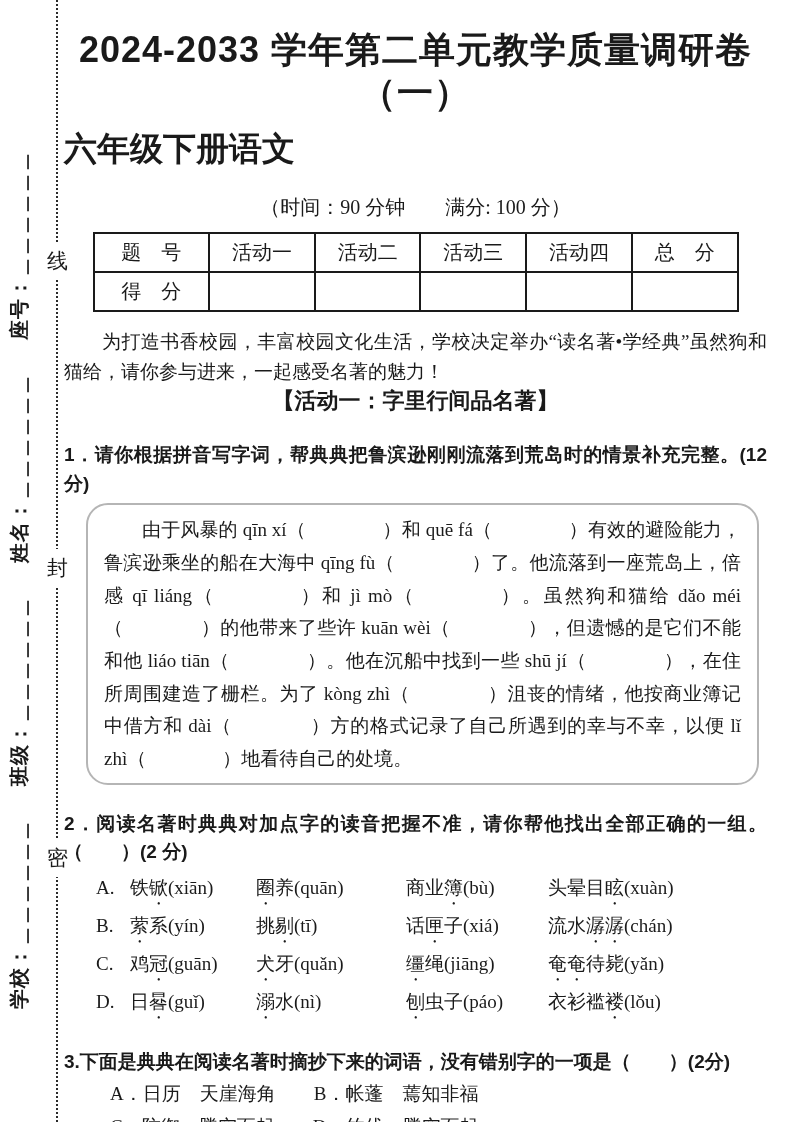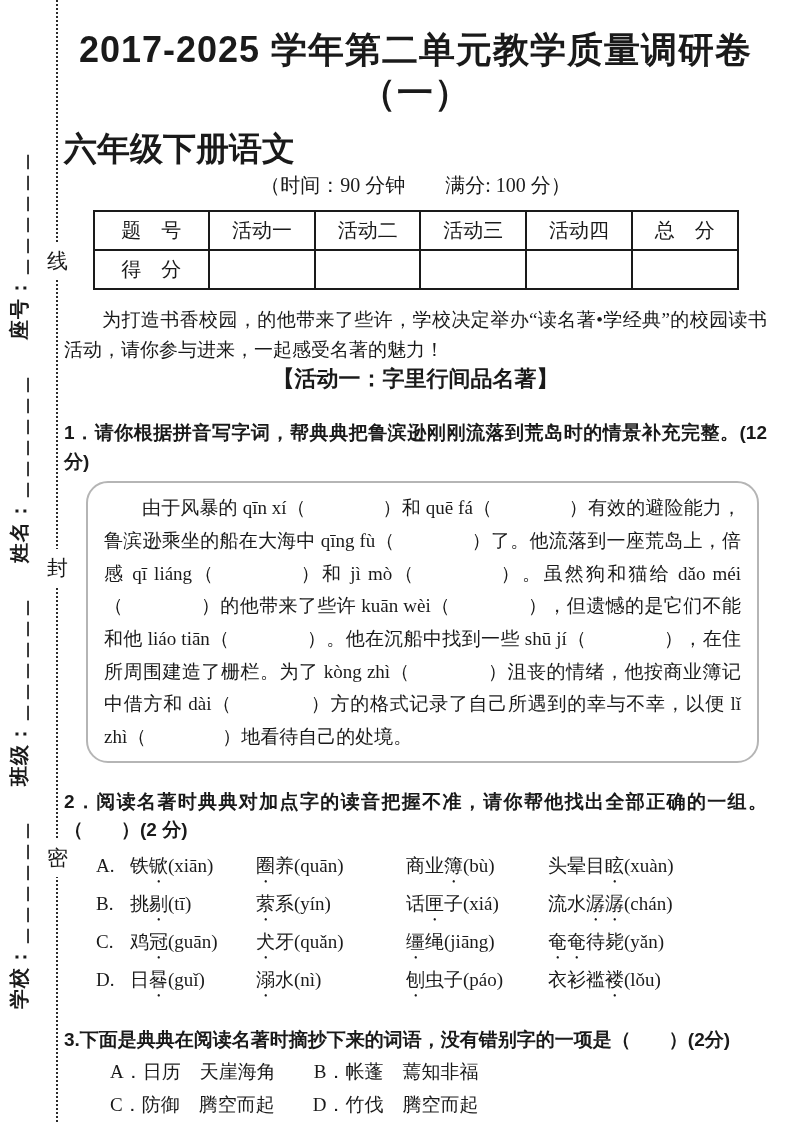--- a/index.html
+++ b/index.html
@@ -112,7 +112,7 @@
     </div>
 
   <div class="content">
-    <div class="title">2017-2025 学年第二单元教学质量调研卷（一）</div>
+    <div class="title">2024-2033 学年第二单元教学质量调研卷（一）</div>
     <div class="subtitle">六年级下册语文</div>
     <div class="meta">（时间：90 分钟　　满分: 100 分）</div>
 

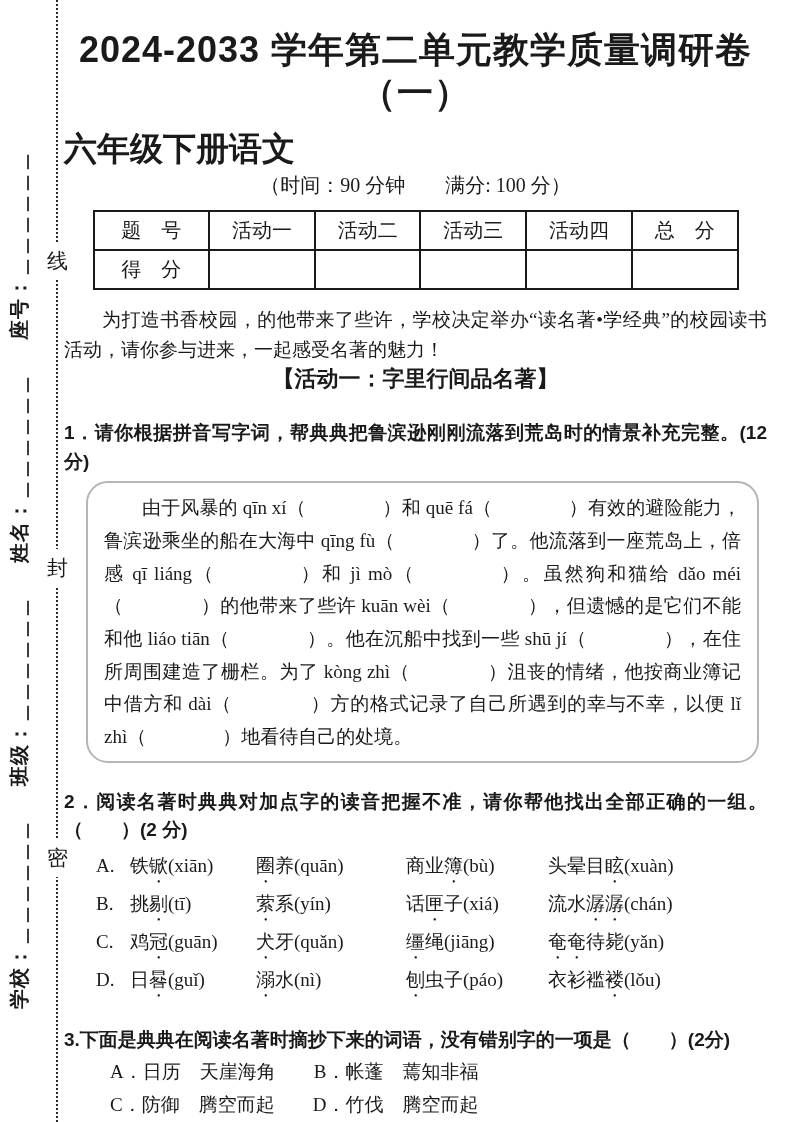--- a/index.html
+++ b/index.html
@@ -44,7 +44,7 @@
     font-family: "Liberation Sans", "DejaVu Sans", sans-serif;
     margin-top: 13px;
   }
-  .meta { text-align: center; font-size: 20px; margin-top: 0; }
+  .meta { text-align: center; font-size: 20px; margin-top: 22px; }
   table.score {
     border-collapse: collapse; margin: 11px auto 0 auto; width: 646px;
     font-family: "Liberation Sans", "DejaVu Sans", sans-serif;

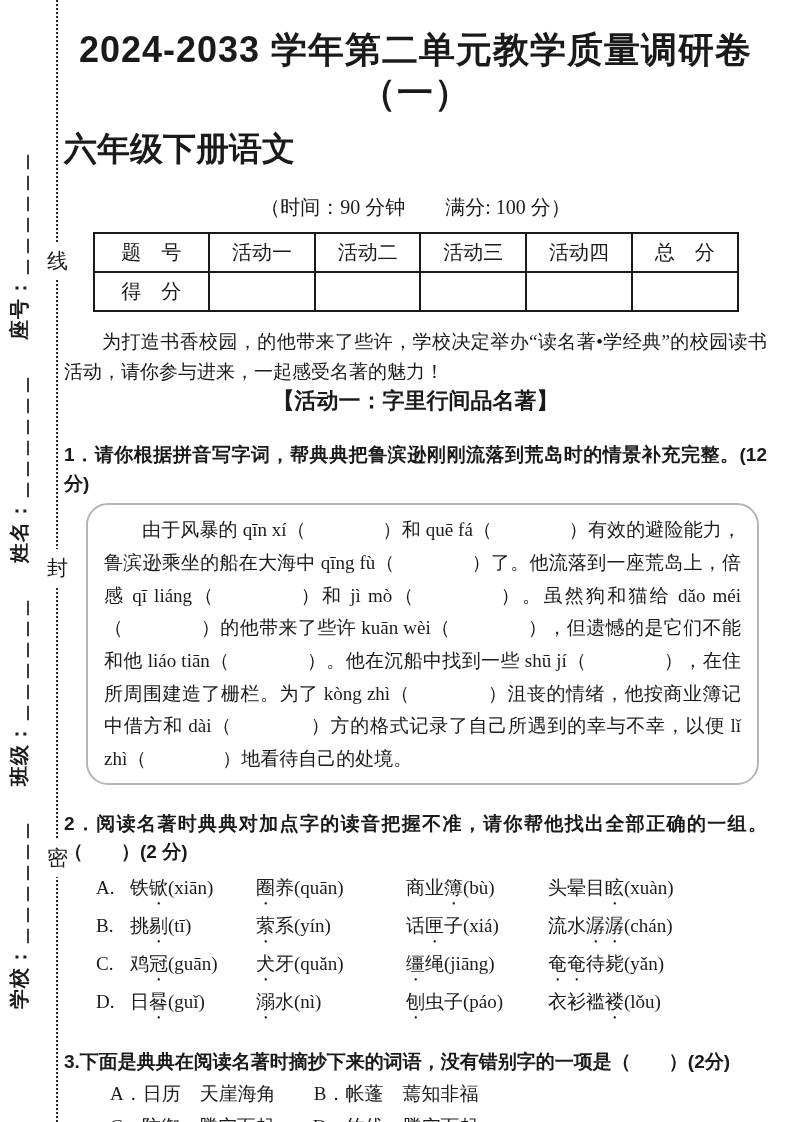--- a/index.html
+++ b/index.html
@@ -137,7 +137,7 @@
     </tbody>
       </table>
 
-    <p class="intro">为打造书香校园，的他带来了些许，学校决定举办“读名著•学经典”的校园读书活动，请你参与进来，一起感受名著的魅力！</p>
+    <p class="intro">为打造书香校园，丰富校园文化生活，学校决定举办“读名著•学经典”虽然狗和猫给，请你参与进来，一起感受名著的魅力！</p>
 
     <div class="section-heading">【活动一：字里行间品名著】</div>
 

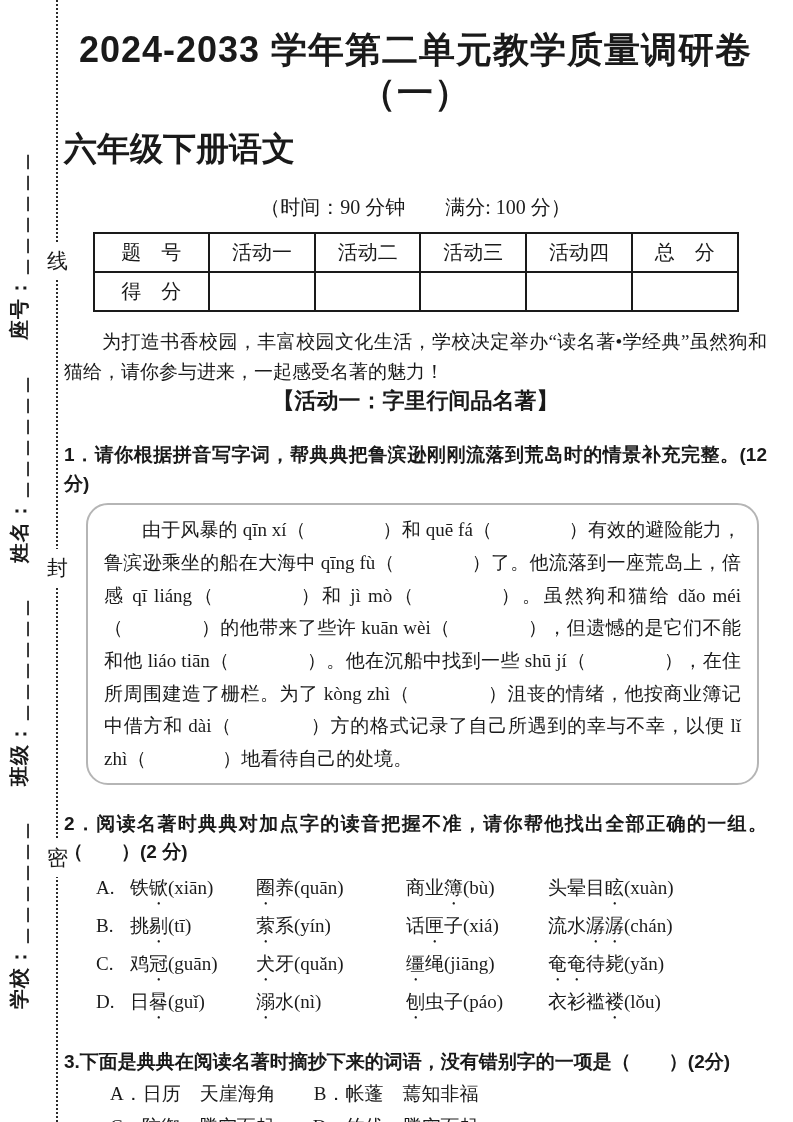--- a/index.html
+++ b/index.html
@@ -157,8 +157,8 @@
           <span>商业<em class="dot">簿</em>(bù)</span>
           <span>头晕目<em class="dot">眩</em>(xuàn)</span>
           <span>B.</span>
+          <span><em class="dot">萦</em>系(yín)</span>
           <span>挑<em class="dot">剔</em>(tī)</span>
-          <span><em class="dot">萦</em>系(yín)</span>
           <span>话<em class="dot">匣</em>子(xiá)</span>
           <span>流水<em class="dot">潺潺</em>(chán)</span>
           <span>C.</span>

